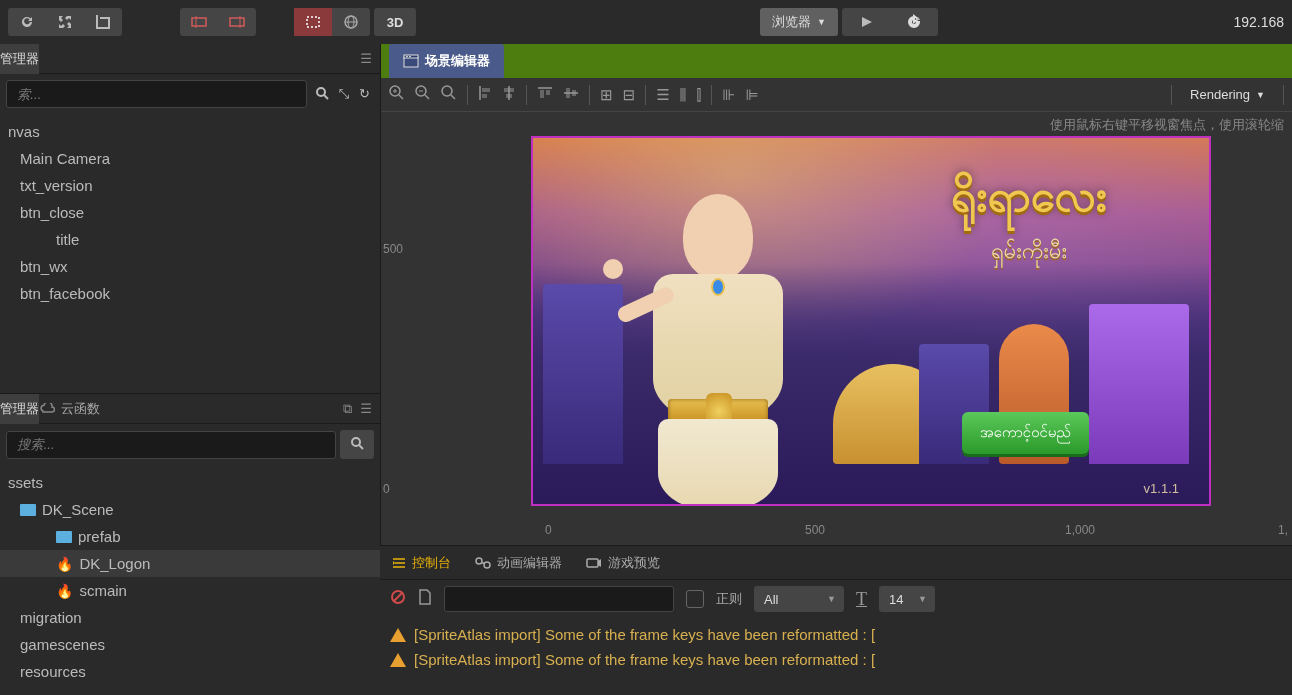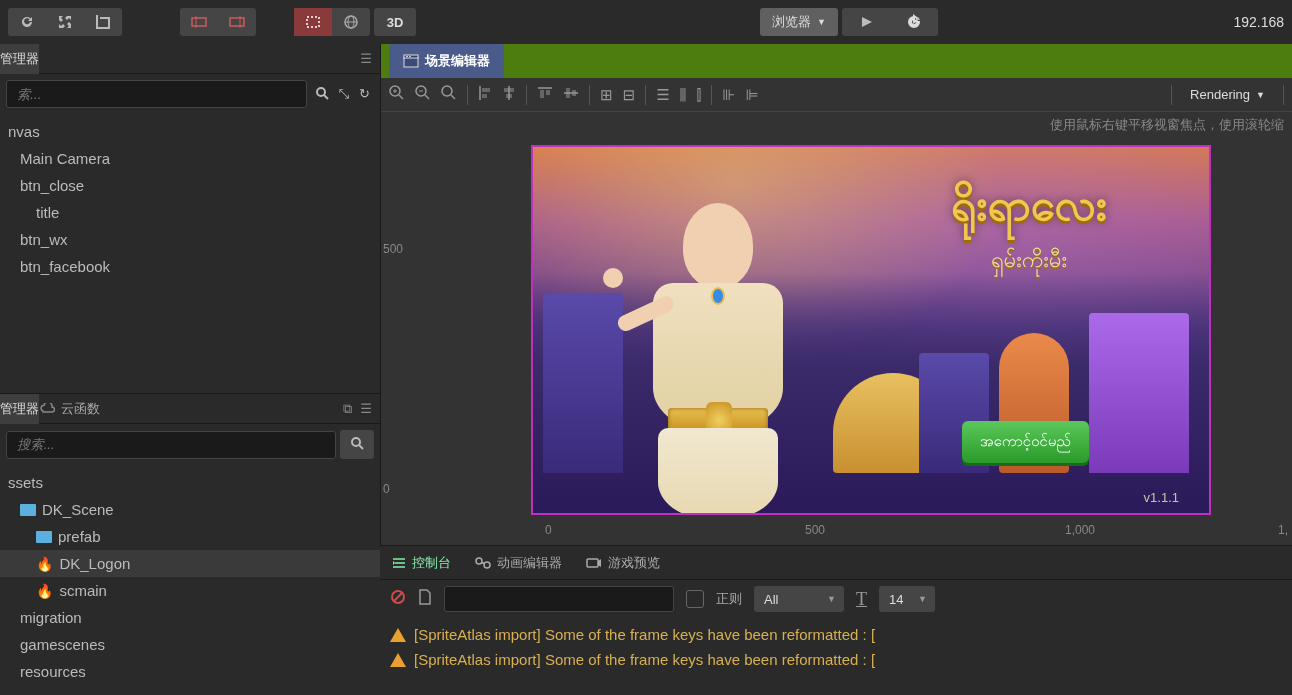--- a/index.html
+++ b/index.html
@@ -203,6 +203,7 @@
       <div class="tree" id="hierarchy-tree">
           <div class="tree-item indent0">nvas</div>
           <div class="tree-item indent1">Main Camera</div>
+          <div class="tree-item indent1">txt_version</div>
           <div class="tree-item indent1">btn_close</div>
           <div class="tree-item indent2">title</div>
           <div class="tree-item indent1">btn_wx</div>

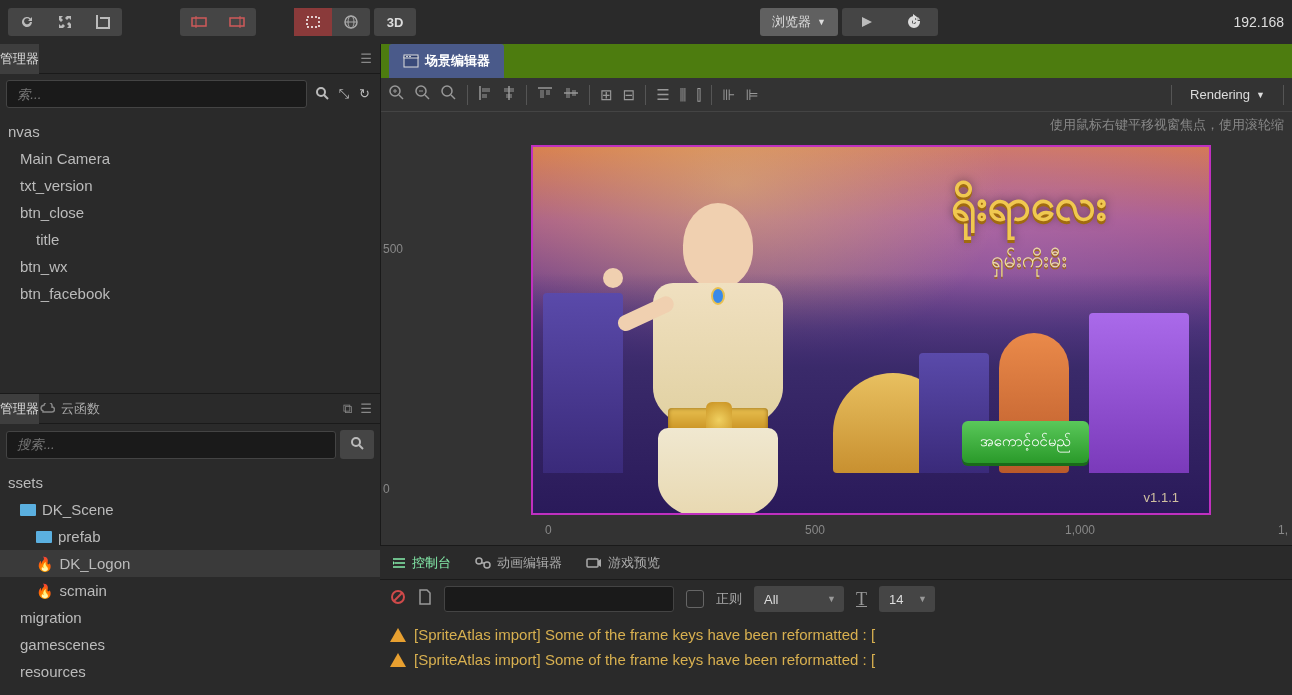--- a/index.html
+++ b/index.html
@@ -57,7 +57,7 @@
 .ruler-tick-v { position: absolute; left: 2px; color: #888; font-size: 12px; writing-mode: horizontal-tb; }
 .ruler-tick-h { position: absolute; color: #888; font-size: 12px; }
 
-.game-frame { position: absolute; left: 150px; top: 24px; width: 680px; height: 370px; border: 2px solid #c030c0; background: linear-gradient(180deg, #d87a4a 0%, #a85a8a 20%, #5a3a8a 50%, #4a2a7a 100%); overflow: hidden; margin-top: 9px; }
+.game-frame { position: absolute; left: 150px; top: 24px; width: 680px; height: 370px; border: 2px solid #c030c0; background: linear-gradient(180deg, #d87a4a 0%, #a85a8a 20%, #5a3a8a 50%, #4a2a7a 100%); overflow: hidden; }
 .game-sky { position: absolute; inset: 0; background: radial-gradient(ellipse at 30% 10%, rgba(220,180,120,0.6), transparent 40%), radial-gradient(ellipse at 70% 20%, rgba(180,120,200,0.4), transparent 50%); }
 .game-city { position: absolute; bottom: 0; left: 0; right: 0; height: 240px; background: linear-gradient(180deg, transparent, #3a2a6a 40%, #2a1a5a); }
 .building { position: absolute; bottom: 40px; background: linear-gradient(180deg, #5a4aaa, #3a2a7a); border-radius: 4px 4px 0 0; }

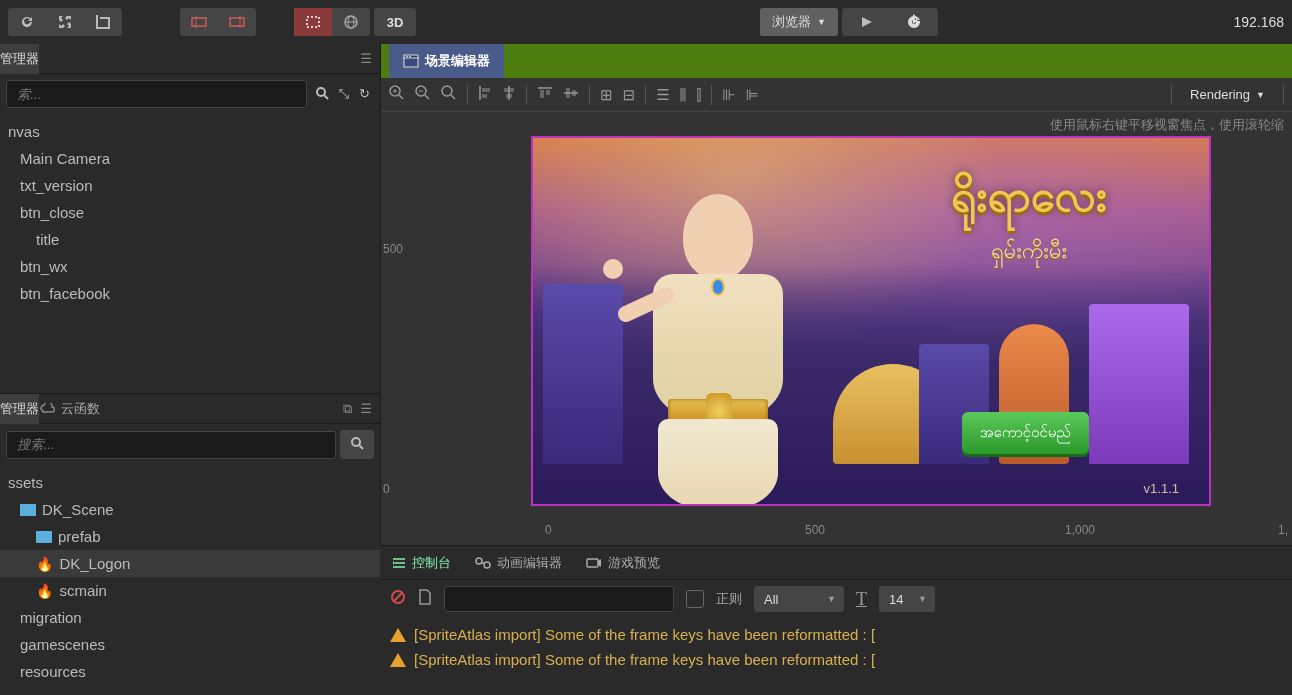--- a/index.html
+++ b/index.html
@@ -32,7 +32,7 @@
 .tree { flex: 1; overflow: auto; padding: 4px 0; }
 .tree-item { padding: 5px 8px; color: #bbb; cursor: pointer; font-size: 15px; display: flex; align-items: center; gap: 6px; }
 .tree-item.indent1 { padding-left: 20px; }
-.tree-item.indent2 { padding-left: 36px; }
+.tree-item.indent2 { padding-left: 56px; }
 .tree-item.selected { background: #3a3a3a; }
 
 .hierarchy-panel { flex: 0 0 350px; display: flex; flex-direction: column; border-bottom: 1px solid #1a1a1a; overflow: hidden; }

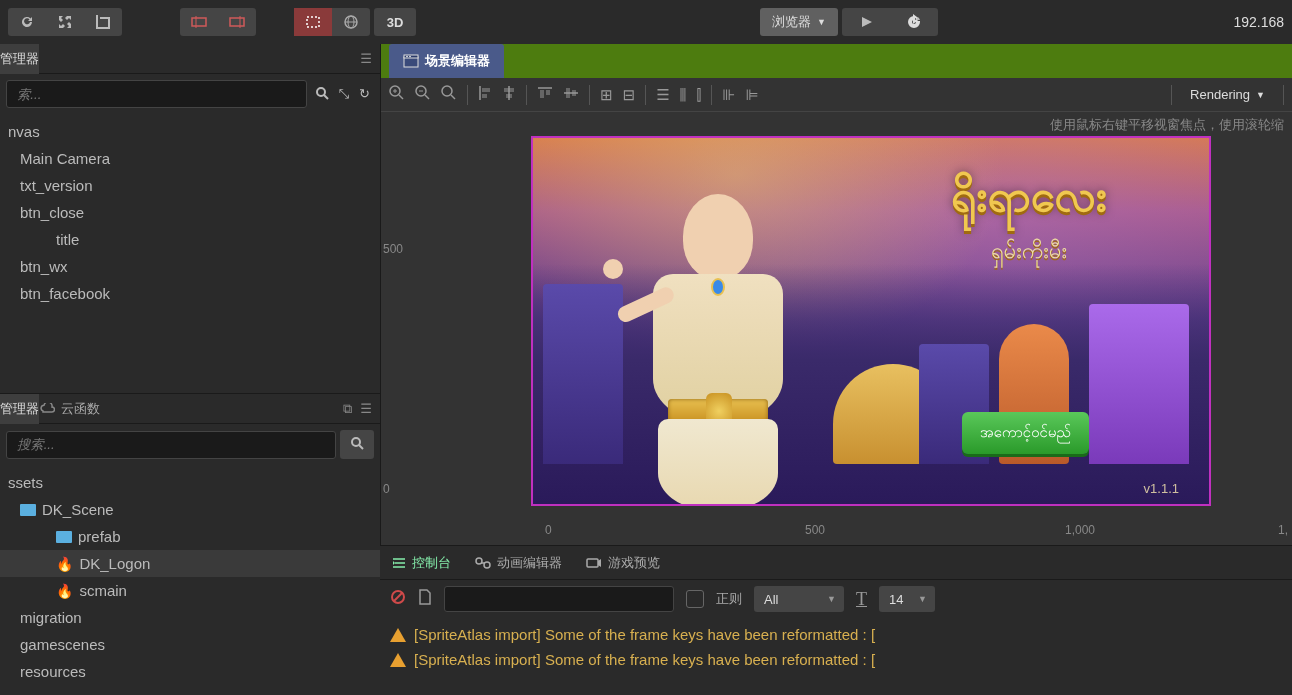--- a/index.html
+++ b/index.html
@@ -88,7 +88,7 @@
 .console-area { height: 150px; background: #2a2a2a; border-top: 1px solid #1a1a1a; display: flex; flex-direction: column; }
 .console-tabs { height: 34px; display: flex; align-items: center; border-bottom: 1px solid #1a1a1a; padding: 0 8px; gap: 16px; }
 .console-tab { display: flex; align-items: center; gap: 6px; color: #aaa; cursor: pointer; padding: 0 4px; }
-.console-tab.active { color: #86efac; }
+.console-tab.active { color: #eab308; }
 .console-toolbar { height: 38px; display: flex; align-items: center; padding: 0 10px; gap: 12px; }
 .ct-btn { cursor: pointer; color: #999; font-size: 16px; }
 .ct-btn.red { color: #d04a4a; }

